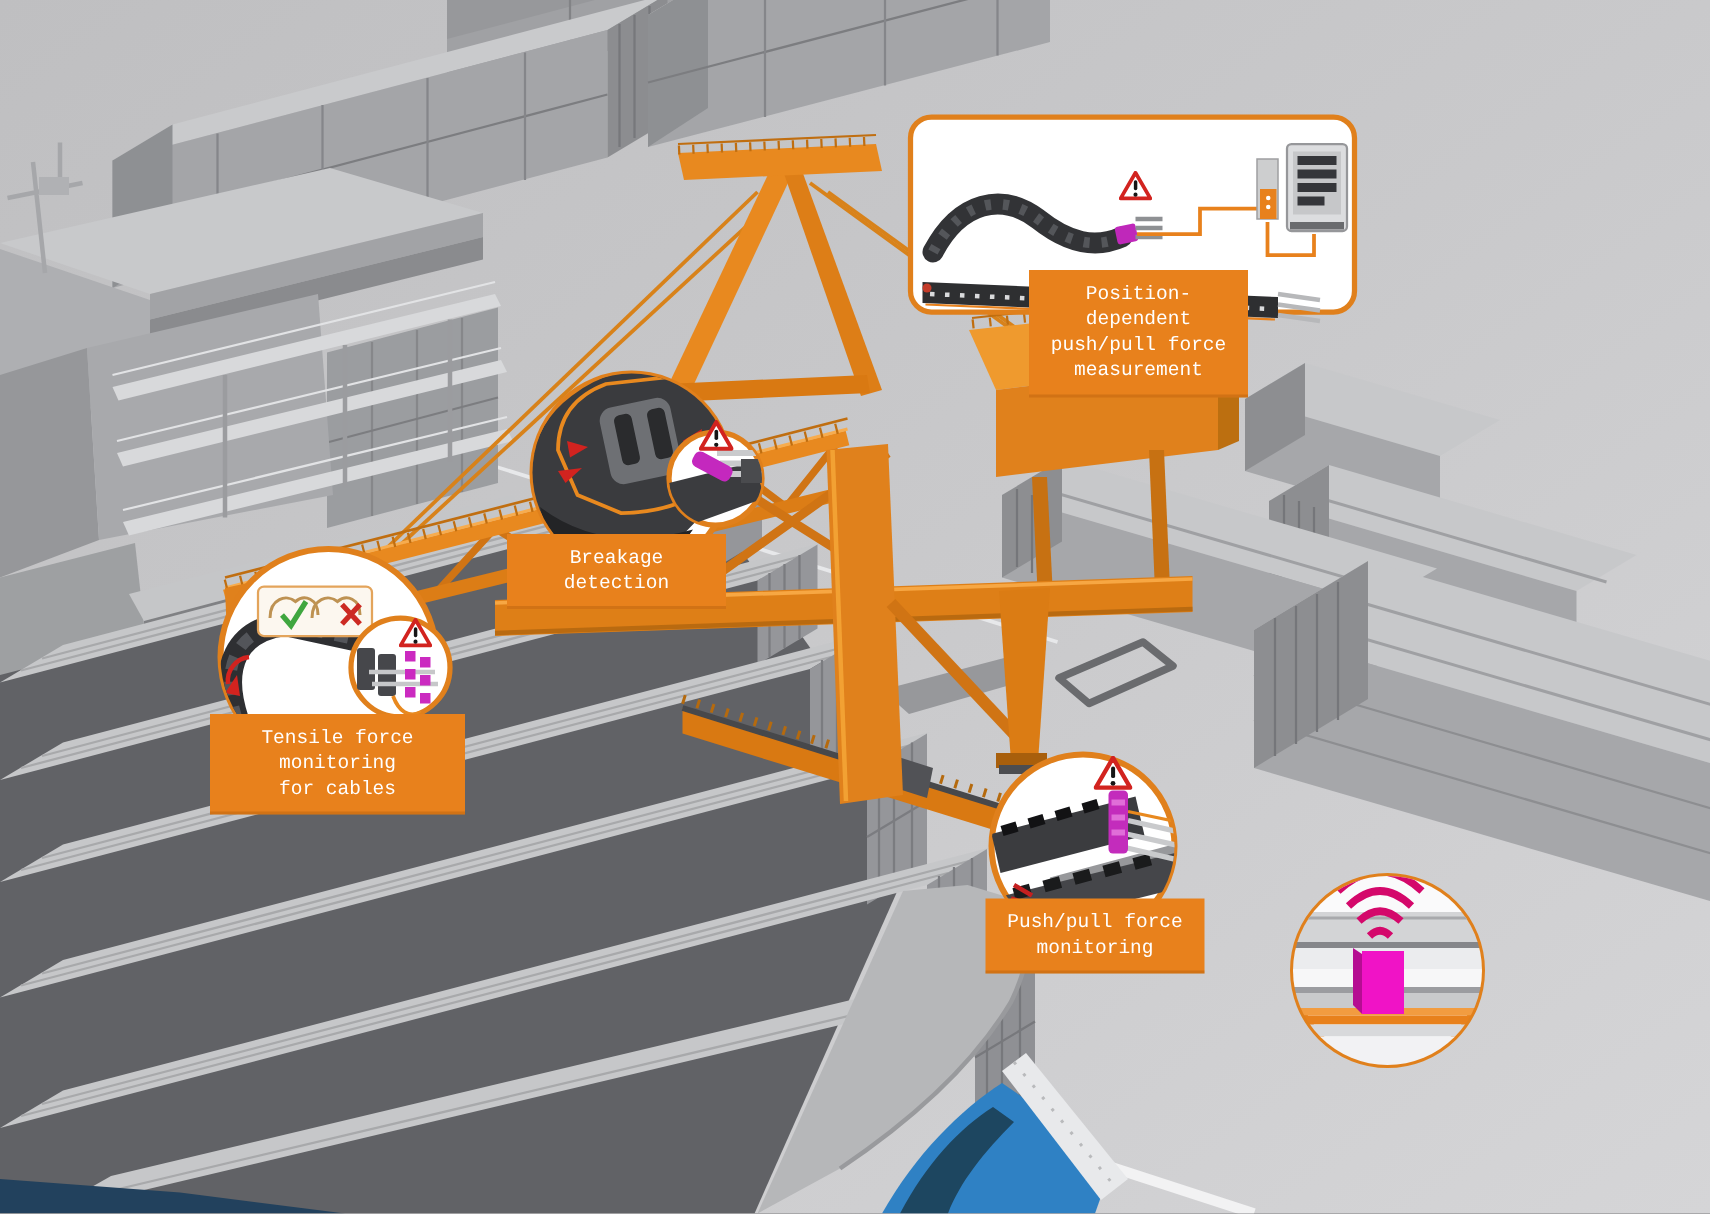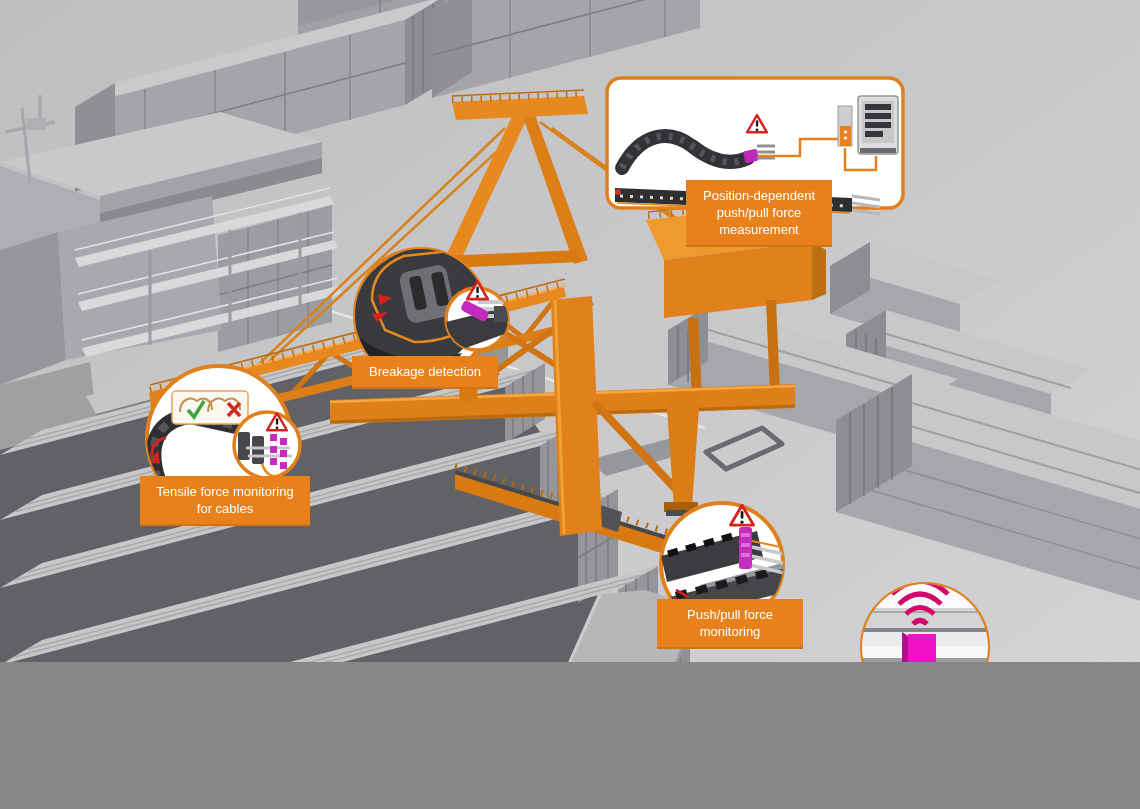--- a/index.html
+++ b/index.html
@@ -4,8 +4,8 @@
 <style>
   html,body{margin:0;padding:0;background:#888;}
   .stage{
-    position:relative;width:1140px;height:662px;overflow:hidden;
-    font-family:Liberation Sans, sans-serif;
+    position:relative;width:1140px;height:809px;overflow:hidden;
+    font-family:Liberation Mono, monospace;
     background:#C7C7C9;
   }
   .stage svg{position:absolute;left:0;top:0;}

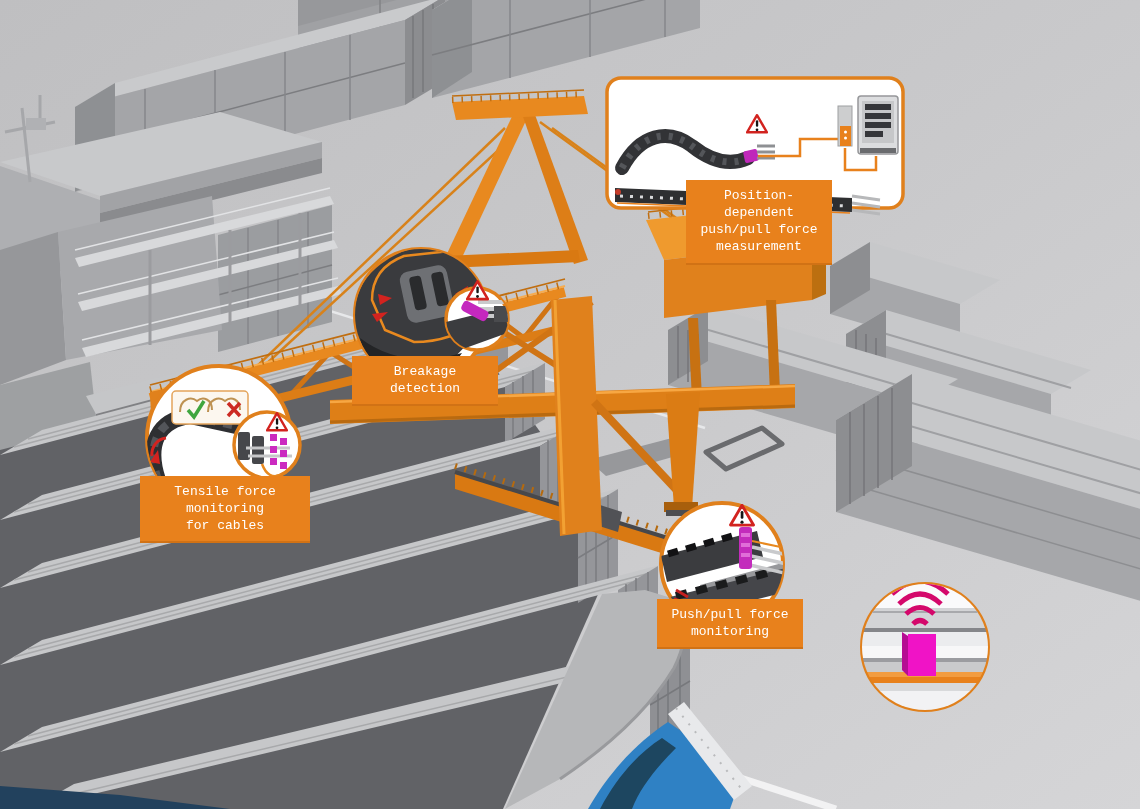--- a/index.html
+++ b/index.html
@@ -403,7 +403,7 @@
 <div class="callout-label" style="left:686px;top:180px;width:136px;">Position-dependent
 push/pull force
 measurement</div>
-<div class="callout-label" style="left:352px;top:356px;width:136px;">Breakage detection</div>
+<div class="callout-label" style="left:338px;top:356px;width:136px;">Breakage detection</div>
 <div class="callout-label" style="left:140px;top:476px;width:160px;">Tensile force monitoring
 for cables</div>
 <div class="callout-label" style="left:657px;top:599px;width:136px;">Push/pull force

